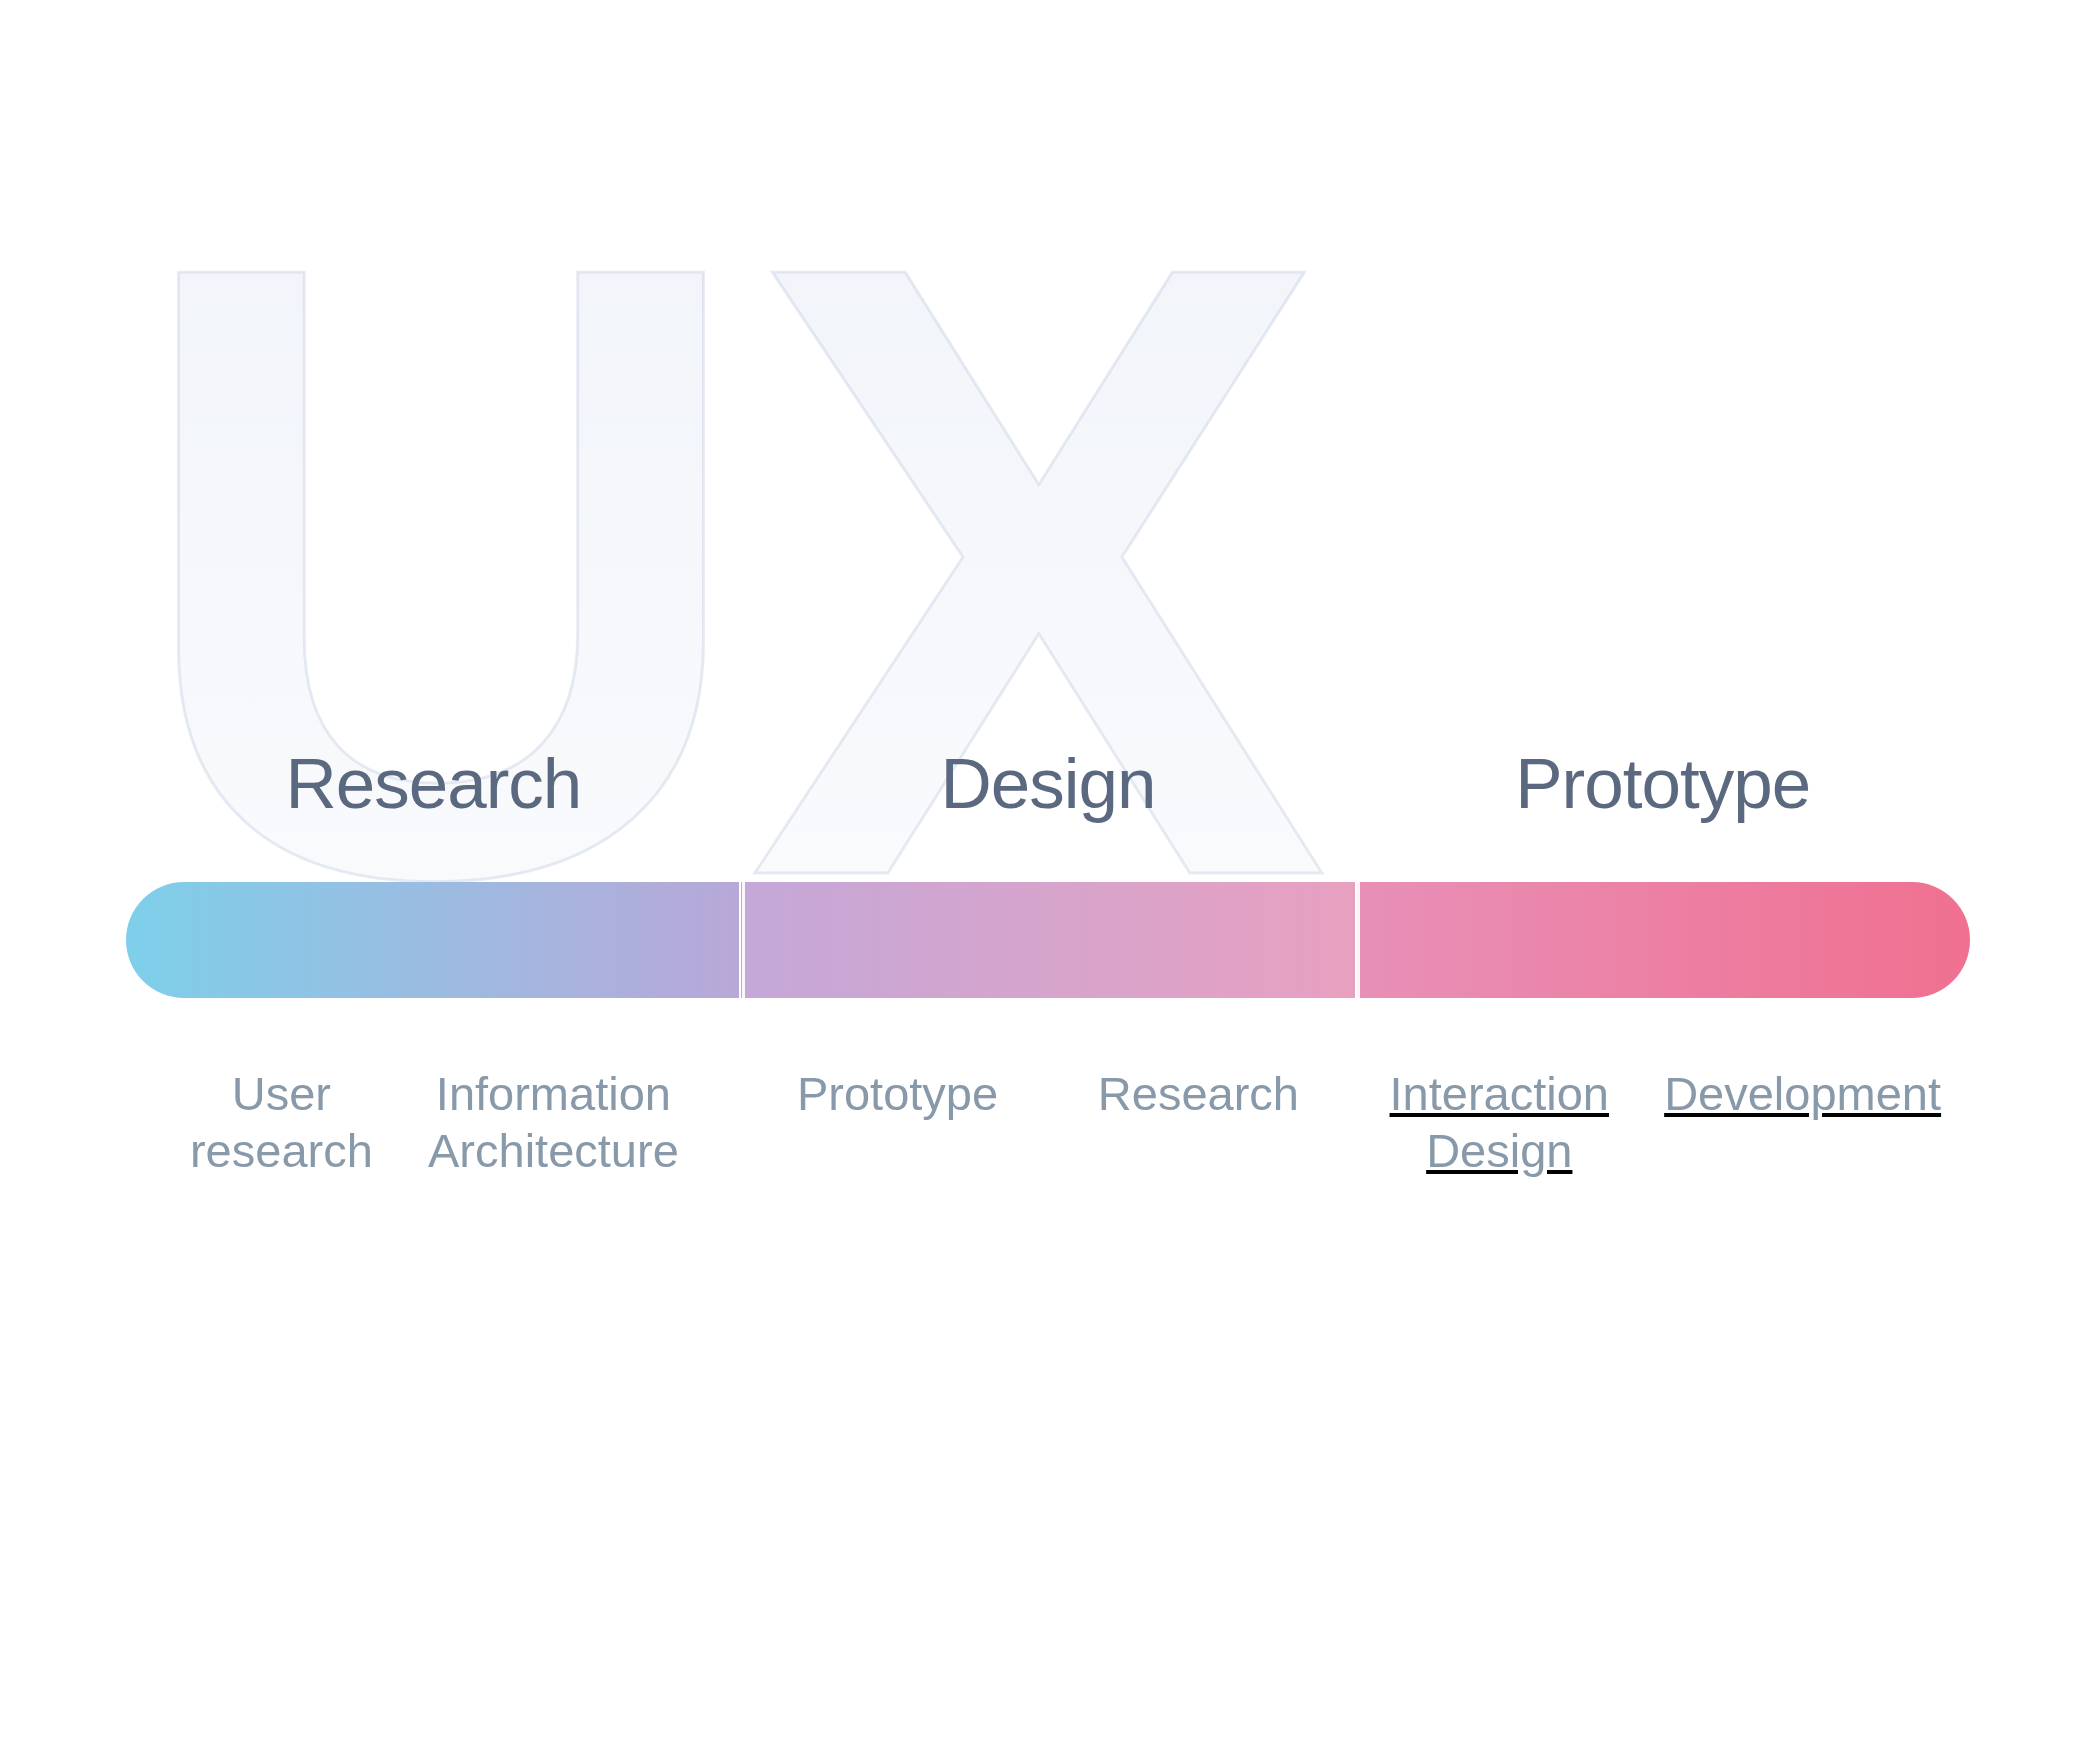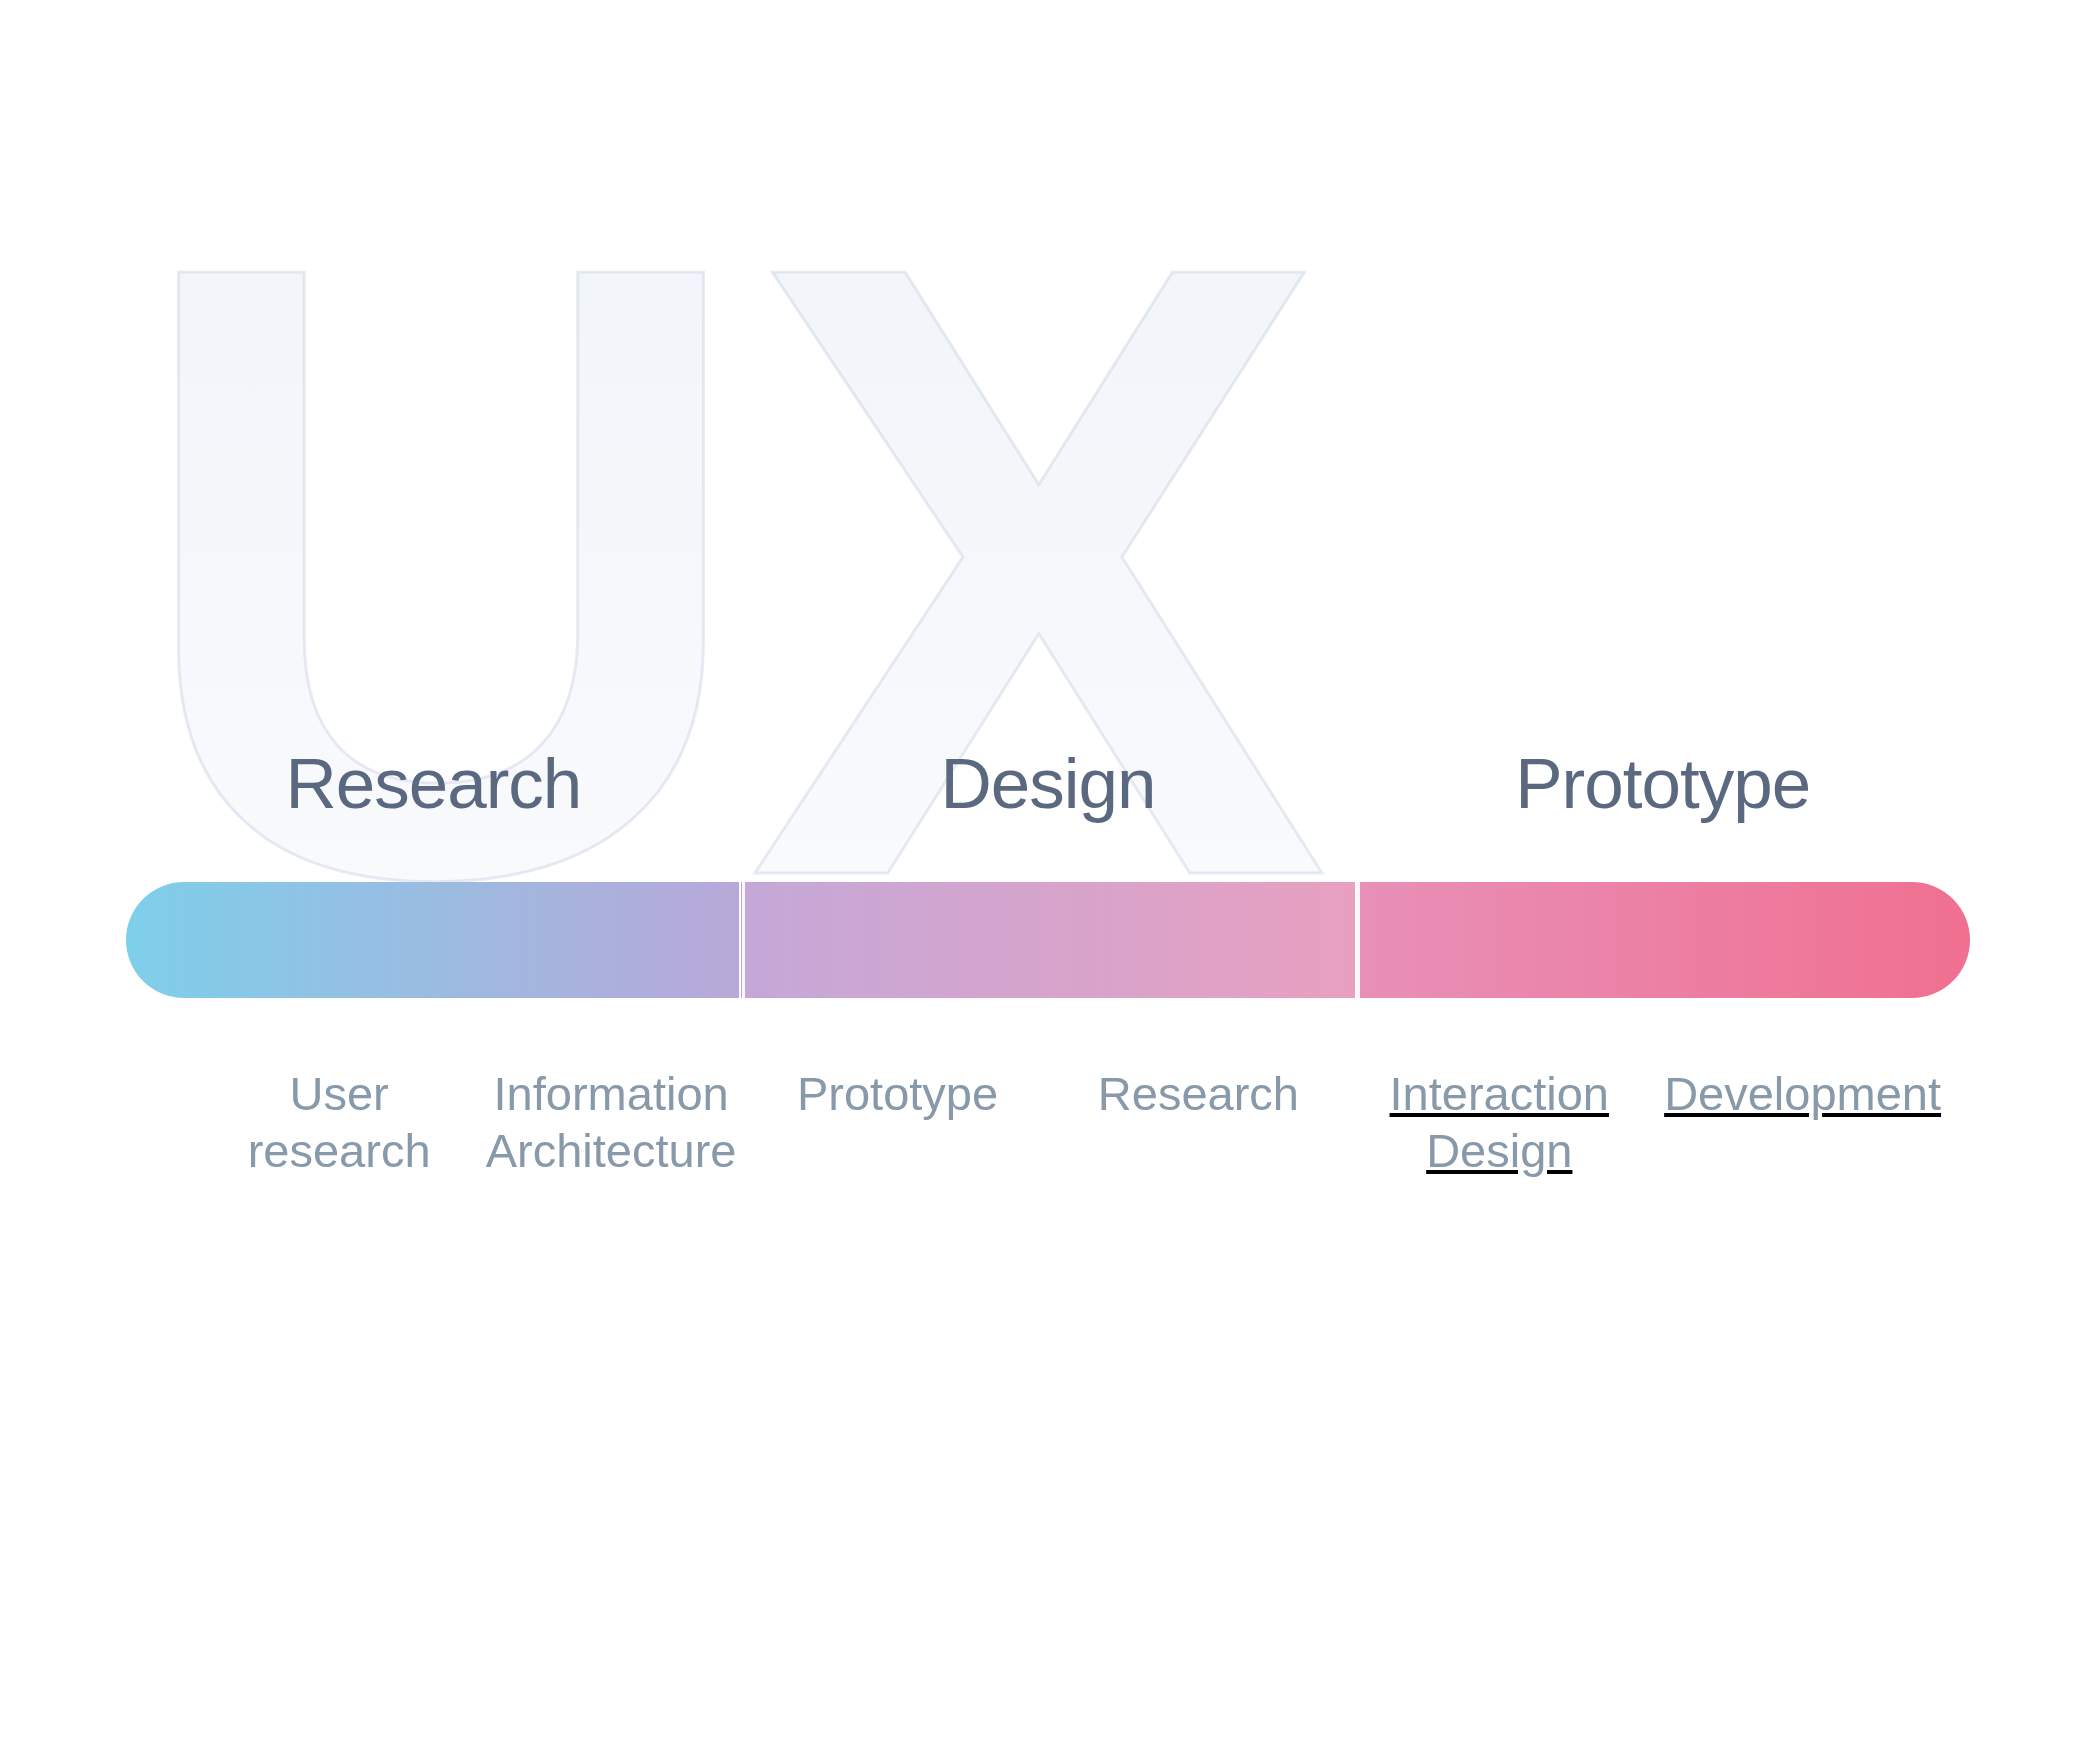--- a/index.html
+++ b/index.html
@@ -118,7 +118,7 @@
 
     .label-research {
       display: flex;
-      justify-content: flex-end;
+      justify-content: flex-start;
       flex: 1;
     }
 

